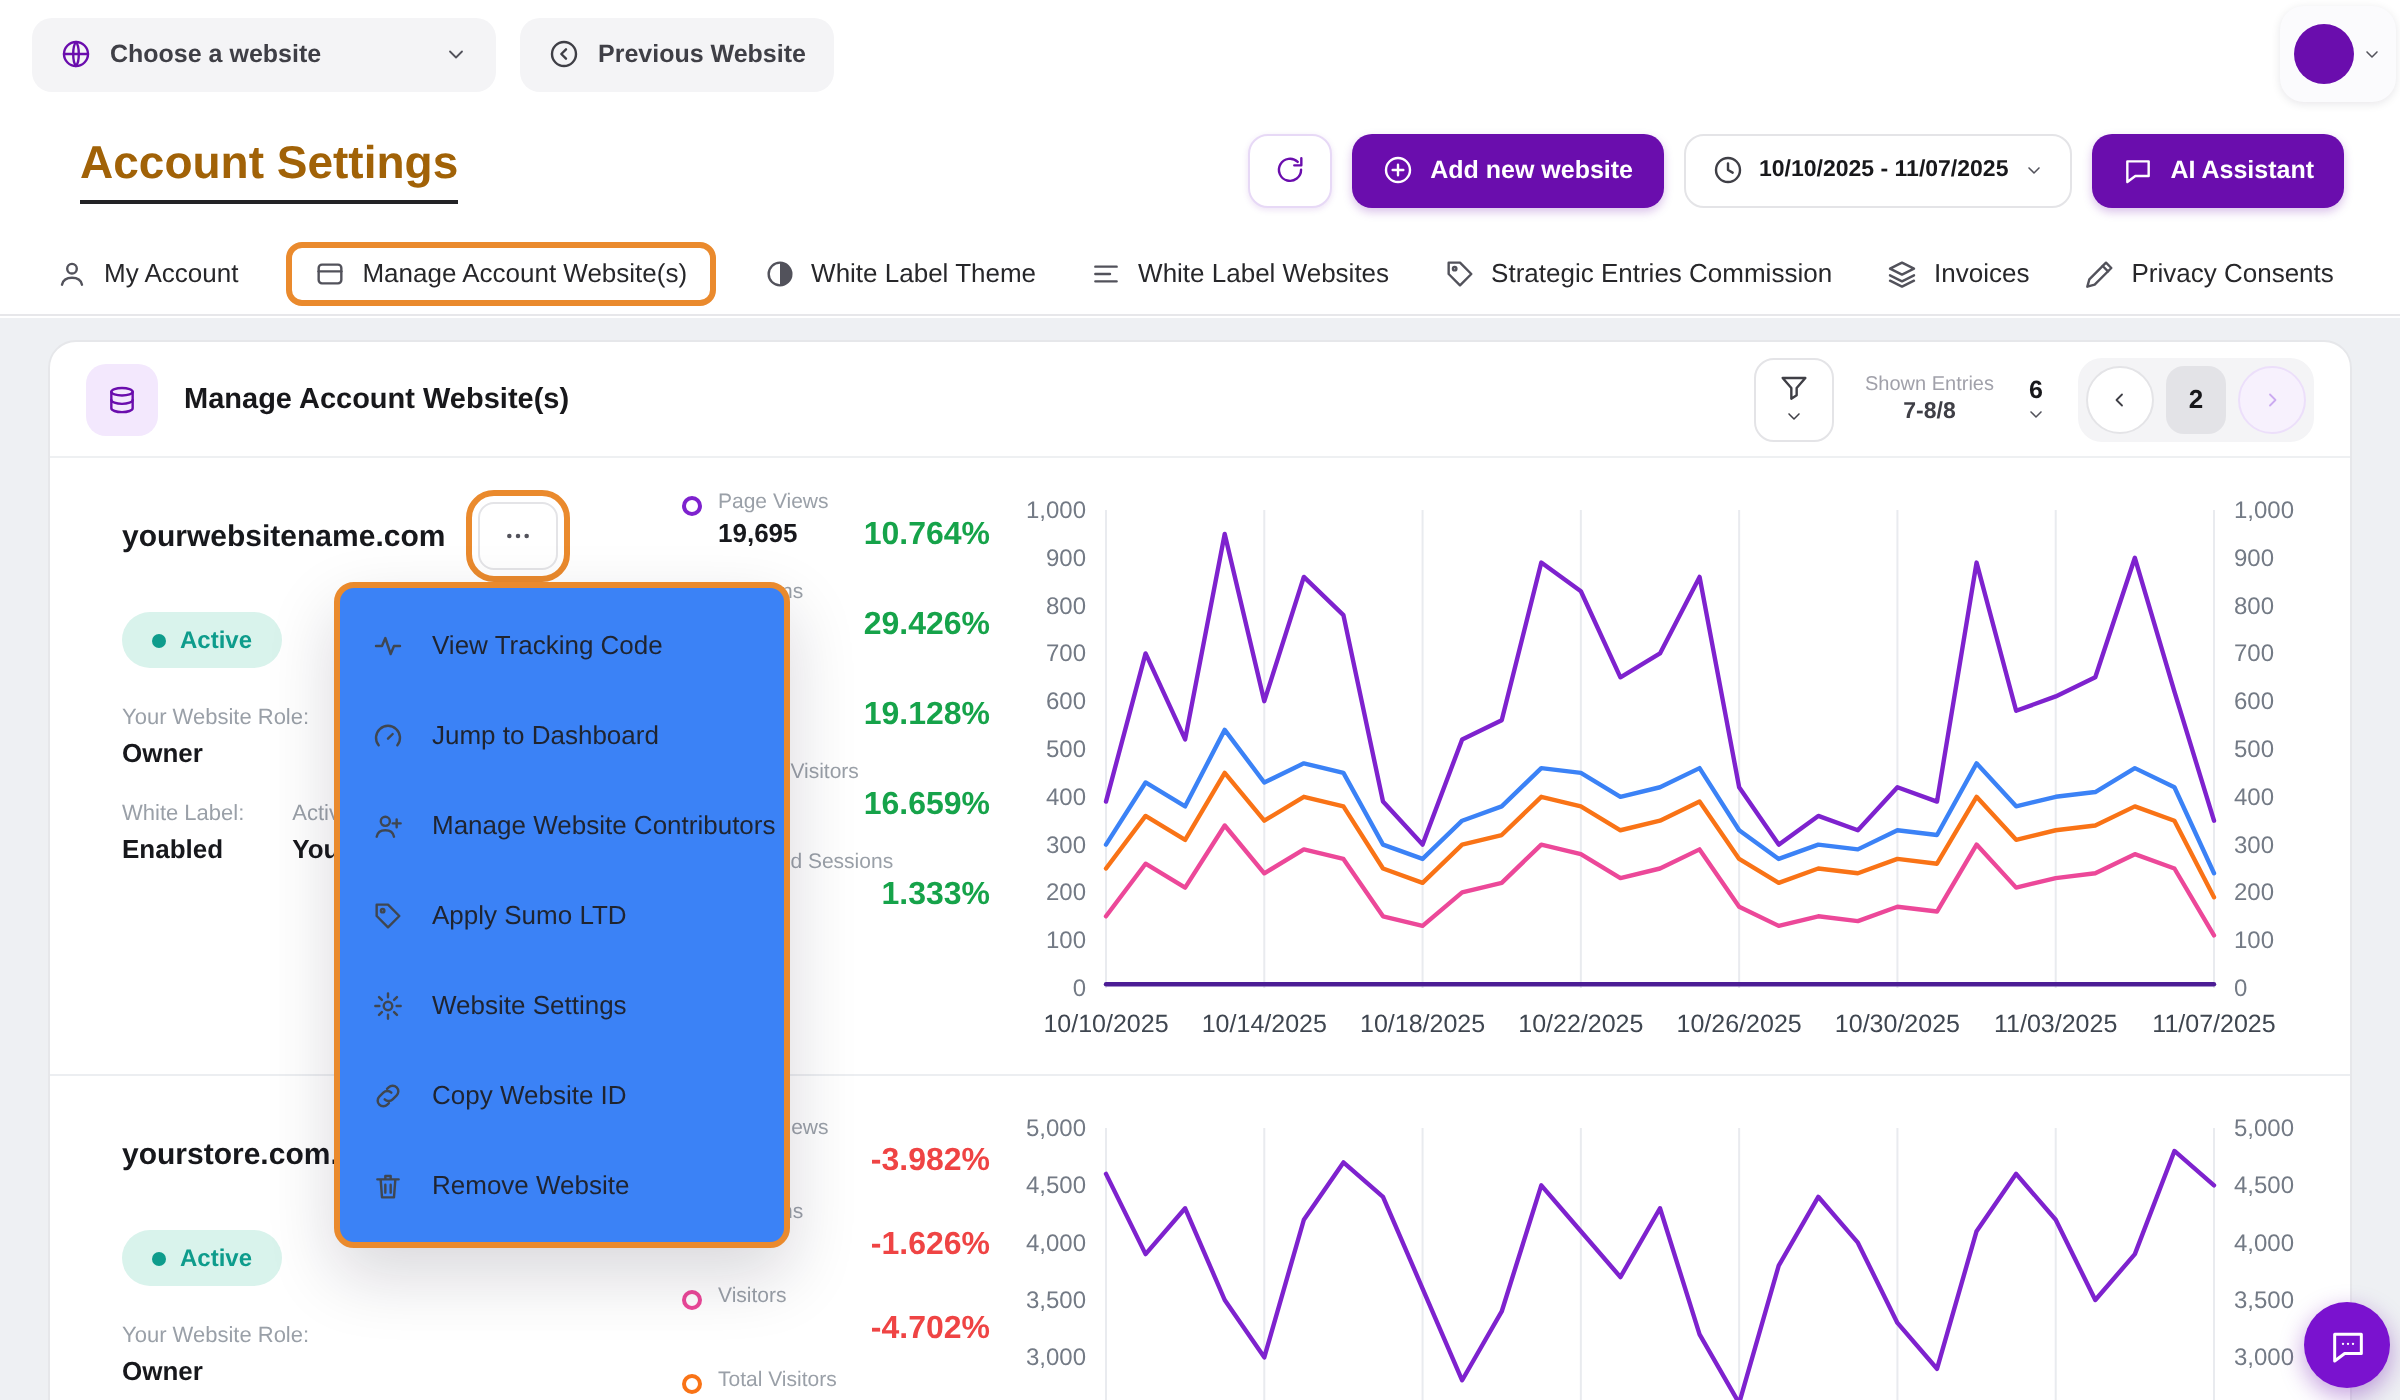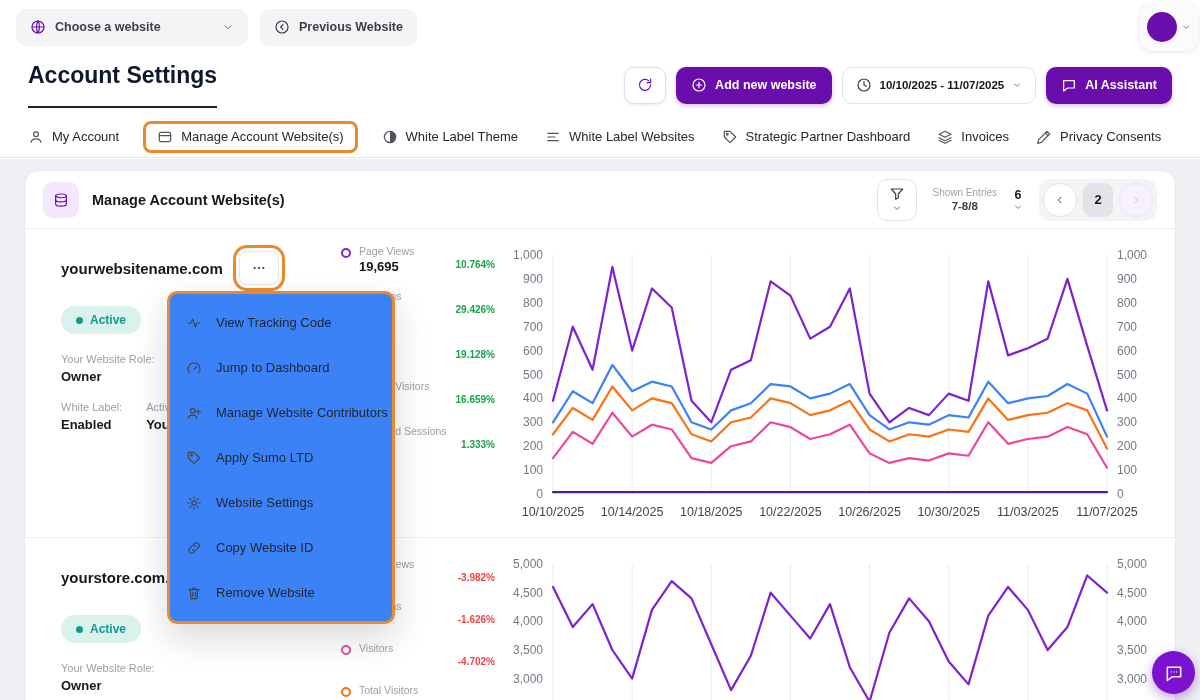--- a/index.html
+++ b/index.html
@@ -23,7 +23,7 @@
 
   
   .page-header { position:absolute; top:54px; left:0; right:0; height:62px; display:flex; align-items:center; padding:0 28px; }
-  .page-title { font-size:23px; font-weight:700; color:#0f172a; border-bottom:2.5px solid #232326; padding-bottom:17px; }
+  .page-title { font-size:23px; font-weight:700; color:#a16207; border-bottom:2.5px solid #232326; padding-bottom:5px;margin-left:12px; }
   .hdr-actions { margin-left:auto; display:flex; align-items:center; gap:10px; }
   .refresh-btn { width:42px; height:37px; border-radius:10px; background:#fff; border:1px solid #e7d9f6; box-shadow:0 1px 3px rgba(106,13,173,.12); color:#6a0dad; display:flex; align-items:center; justify-content:center; cursor:pointer; }
   .btn-purple { display:flex; align-items:center; gap:8px; height:37px; padding:0 15px; border-radius:10px; background:#6a0dad; color:#fff; font-size:12.5px; font-weight:600; cursor:pointer; box-shadow:0 2px 5px rgba(106,13,173,.25); }

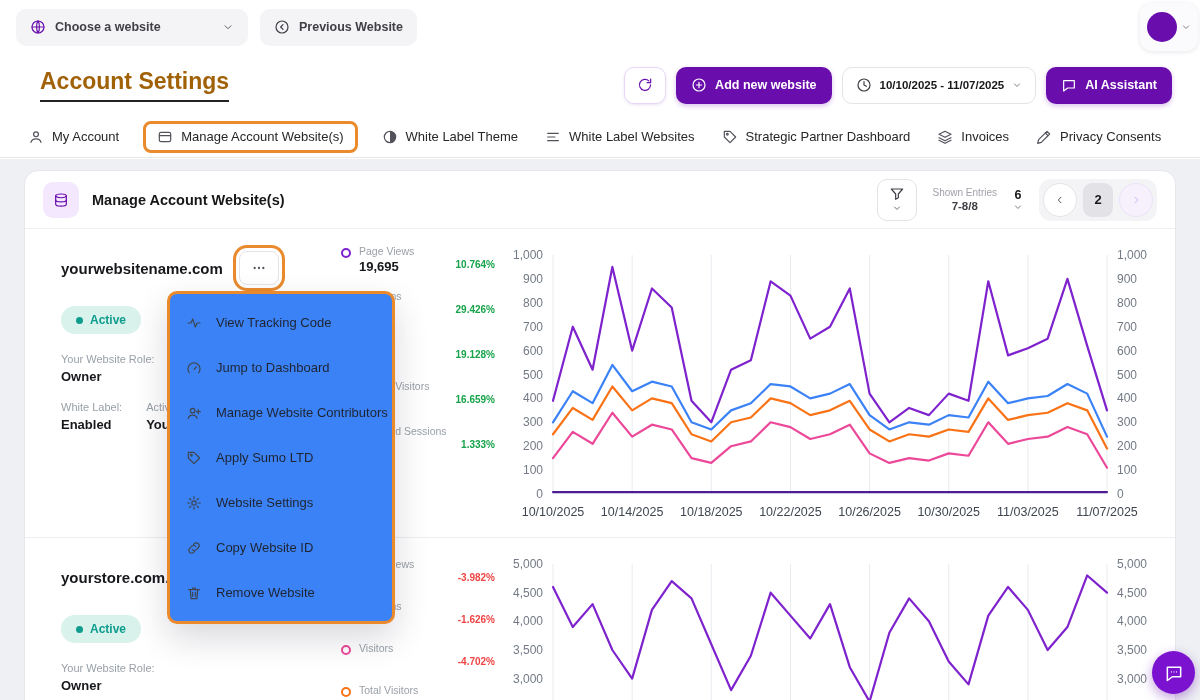--- a/index.html
+++ b/index.html
@@ -207,7 +207,7 @@
           <path d="M3.5 3.5h8.5l8.5 8.5-8.5 8.5-8.5-8.5z"></path>
           <circle cx="8" cy="8" r="1.3"></circle>
         </svg>
-      <span>Strategic Partner Dashboard</span>
+      <span>Strategic Entries Commission</span>
     </div>
     <div class="tab">
       <svg class="ic" viewBox="0 0 24 24">

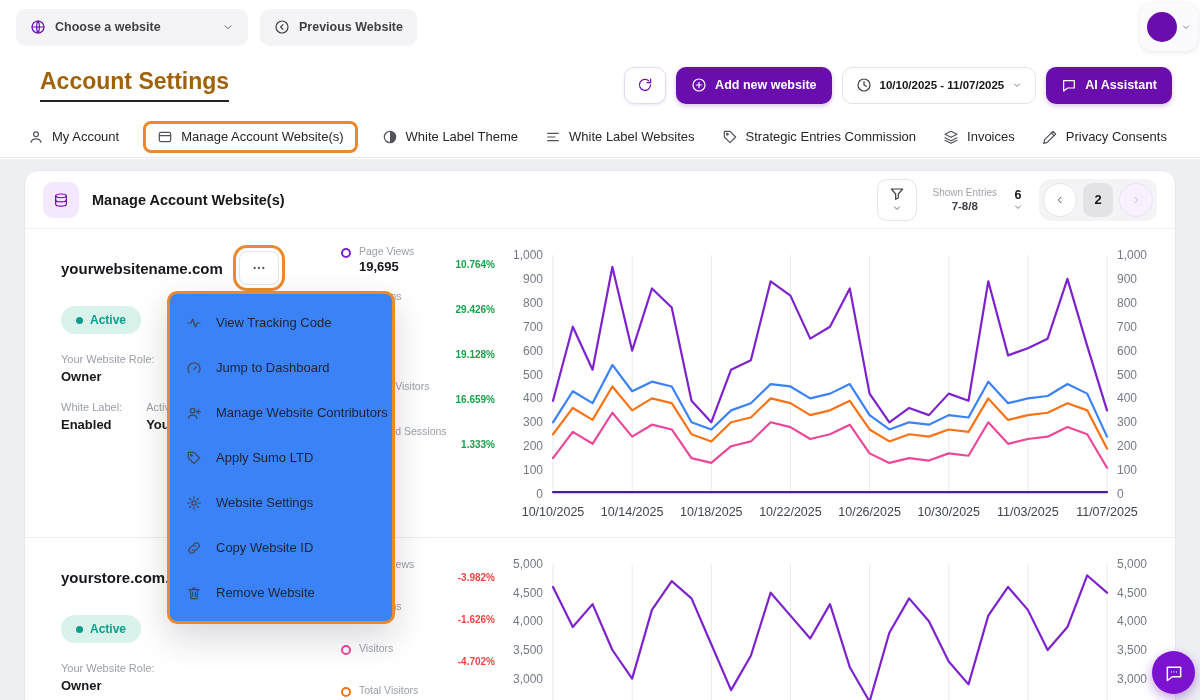--- a/index.html
+++ b/index.html
@@ -77,7 +77,7 @@
   .stat .ring { position:absolute; left:0; top:3px; width:10px; height:10px; border-radius:50%; border:2.5px solid #999; }
   .stat-label { margin-left:18px; font-size:10.5px; color:#9aa0a8; white-space:nowrap; }
   .stat-value { margin-left:18px; font-size:13px; font-weight:700; color:#17181c; margin-top:2px; white-space:nowrap; }
-  .stat-pct { position:absolute; right:0; top:14px; font-size:10px; font-weight:700; white-space:nowrap; }
+  .stat-pct { position:absolute; right:0; top:14px; font-size:16px; font-weight:700; white-space:nowrap; }
 
   .chart-host { position:absolute; left:0; right:0; }
   .chart-host.c1 { top:0; height:281px; }

